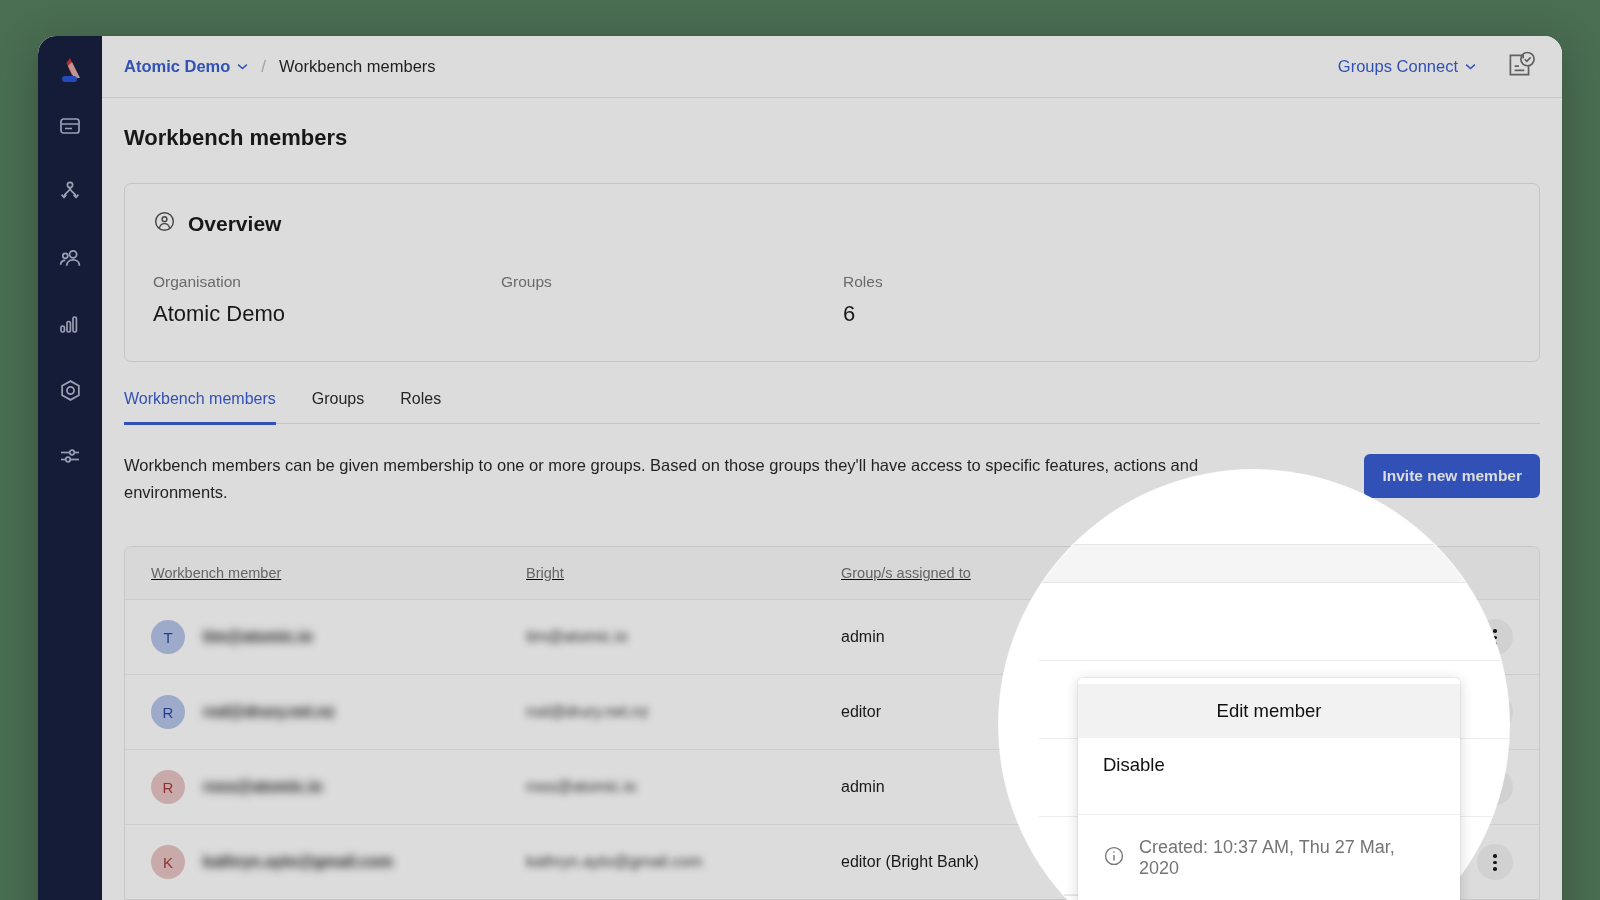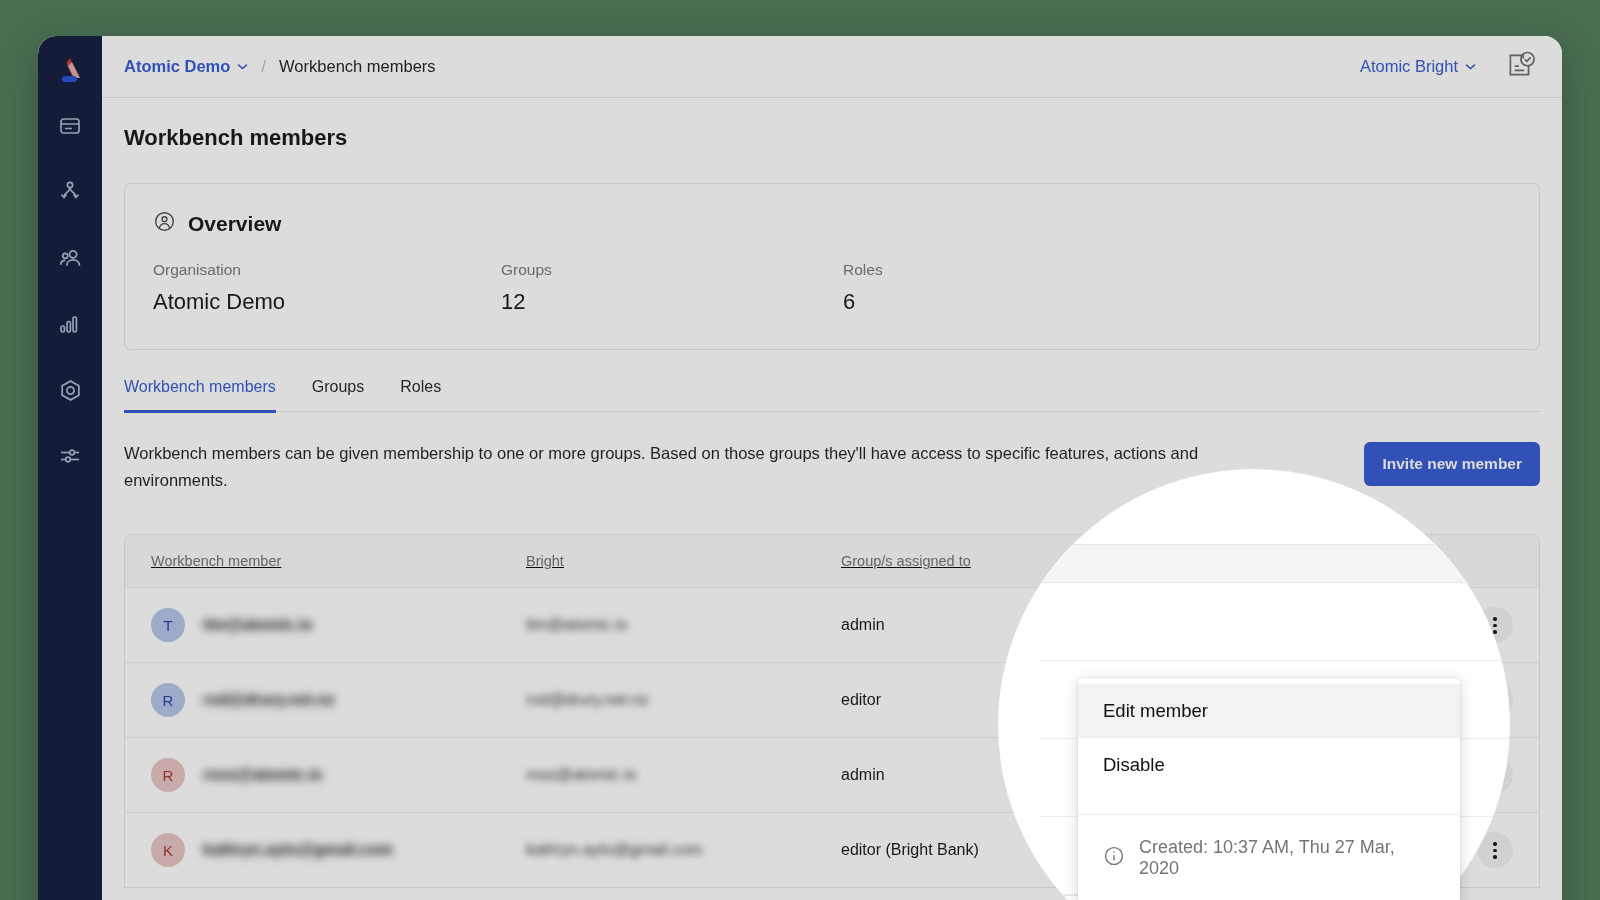--- a/index.html
+++ b/index.html
@@ -345,7 +345,7 @@
       <span class="spacer"></span>
 
       <span class="connect-link">
-        <span>Atomic Bright</span>
+        <span>Groups Connect</span>
         <svg class="chev" viewBox="0 0 12 8">
           <path d="M1 1.8 L6 6.3 L11 1.8" fill="none" stroke="#2f56d1" stroke-width="1.7"></path>
         </svg>

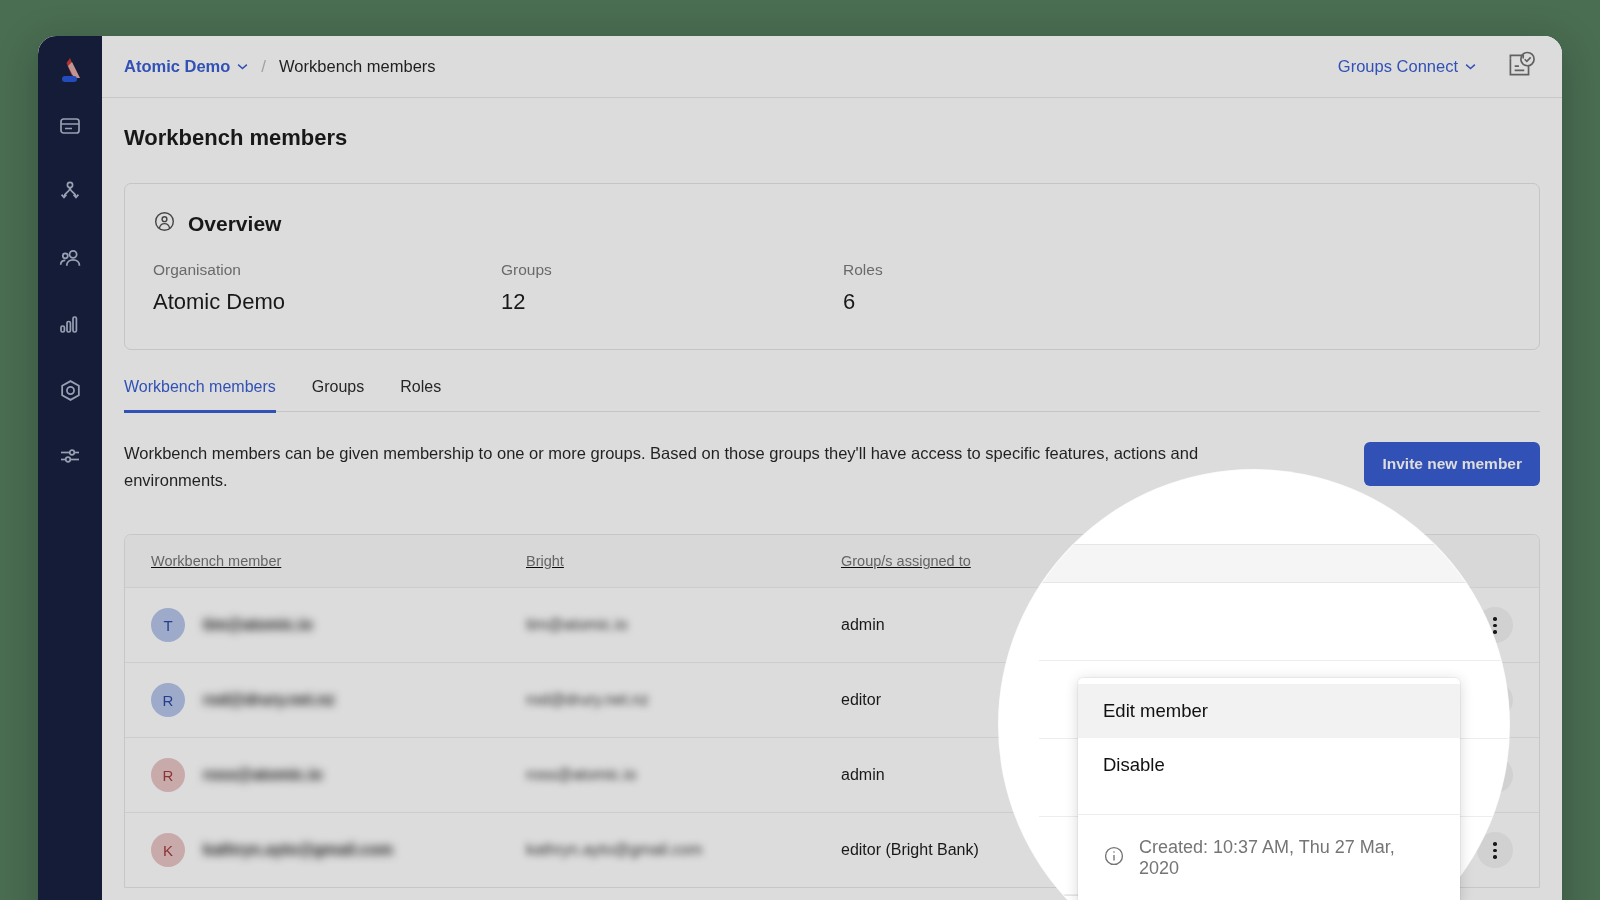--- a/index.html
+++ b/index.html
@@ -89,7 +89,7 @@
   .ov-grid {
     display: grid;
     grid-template-columns: 348px 342px 358px 1fr;
-    margin-top: 24px;
+    margin-top: 36px;
   }
   .ov-label { font-size: 15.5px; color: #757575; }
   .ov-value { font-size: 22px; color: #111; margin-top: 10px; }

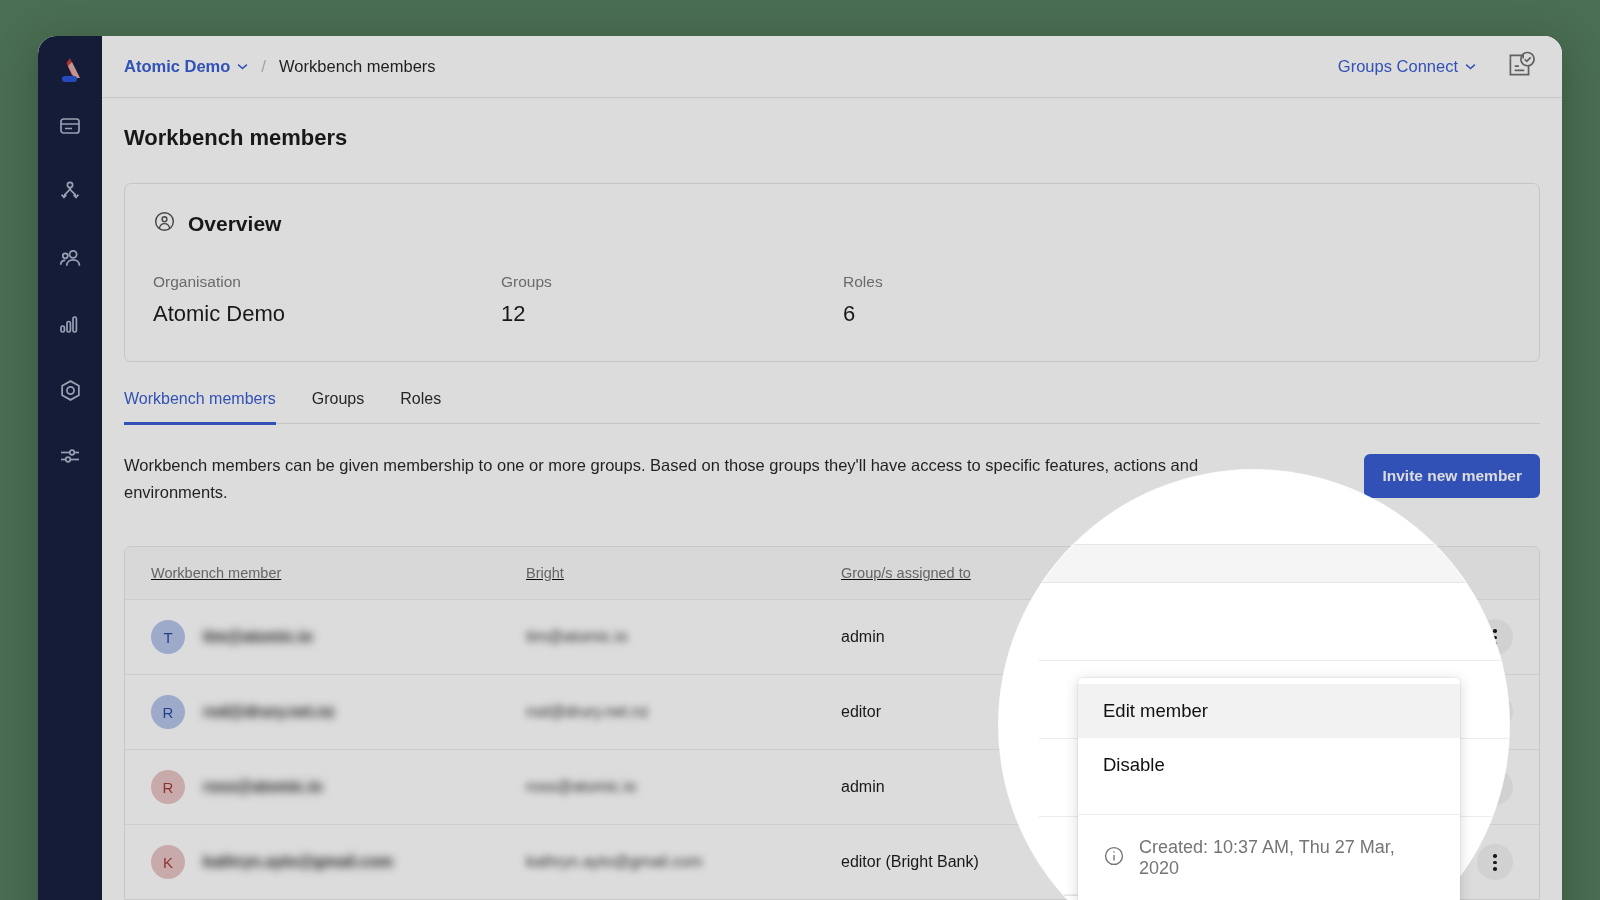--- a/index.html
+++ b/index.html
@@ -384,7 +384,6 @@
         </div>
         <div>
           <div class="ov-label">Groups</div>
-          <div class="ov-value">12</div>
         </div>
         <div>
           <div class="ov-label">Roles</div>

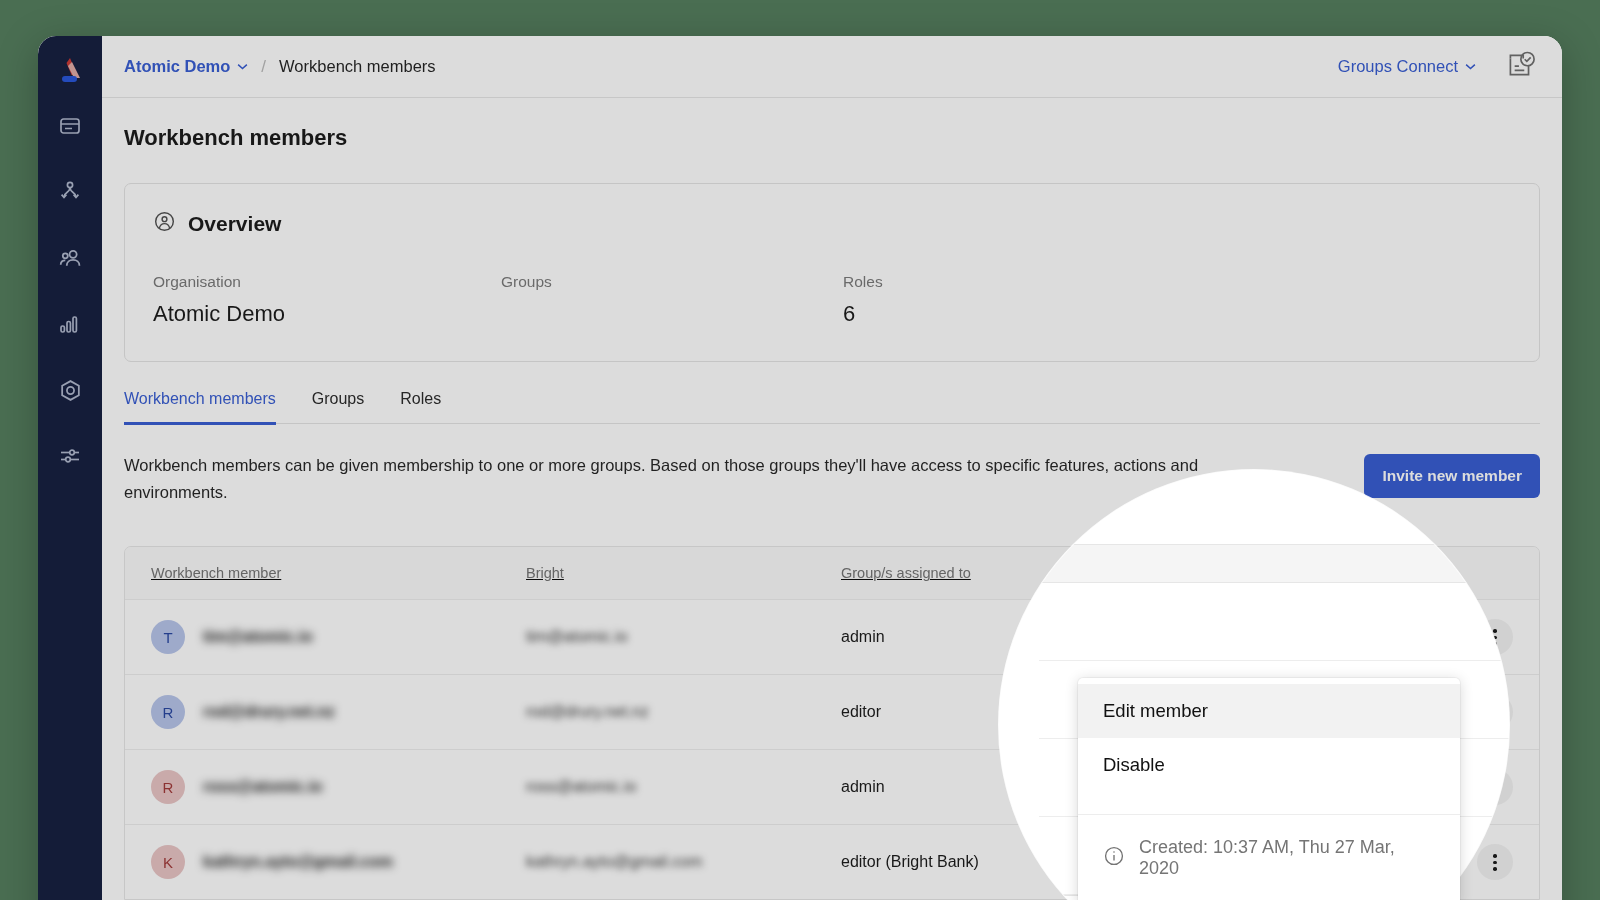--- a/index.html
+++ b/index.html
@@ -241,7 +241,7 @@
     padding: 16px 25px;
     cursor: pointer;
   }
-  .menu-item.hovered { background: #f2f2f2; }
+  .menu-item.hovered { background: #f2f2f2; text-align: center; }
   .menu-sep { height: 1px; background: #ededed; margin-top: 22px; }
   .menu-meta {
     display: flex; align-items: center; gap: 14px;

